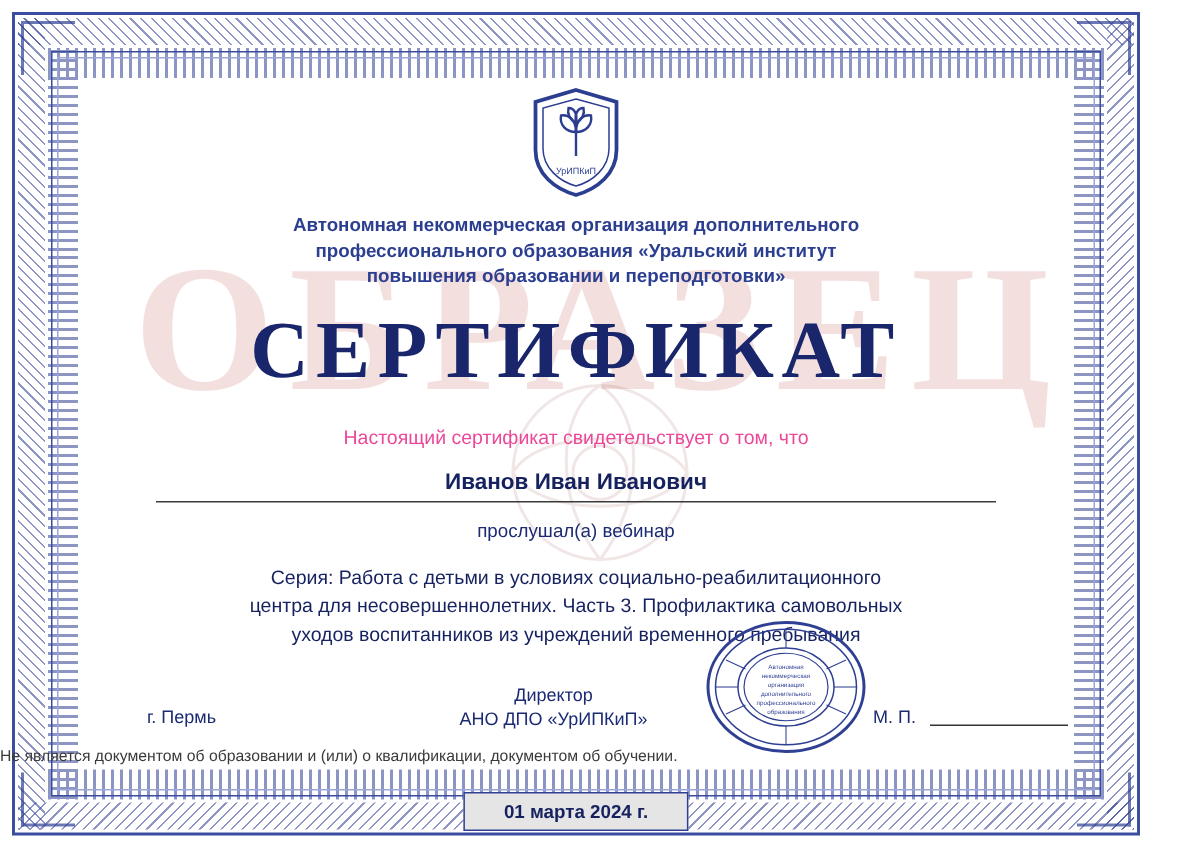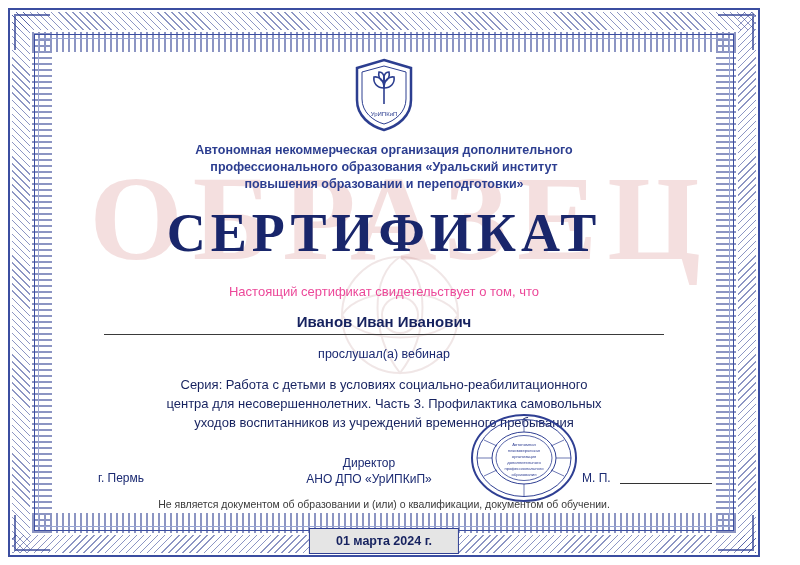--- a/index.html
+++ b/index.html
@@ -195,7 +195,7 @@
     position: absolute;
     left: 0; right: 0;
     top: 498px;
-    text-align: center;
+    text-align: left;
     font-size: 10.5px;
     color: #3a3a3a;
   }

